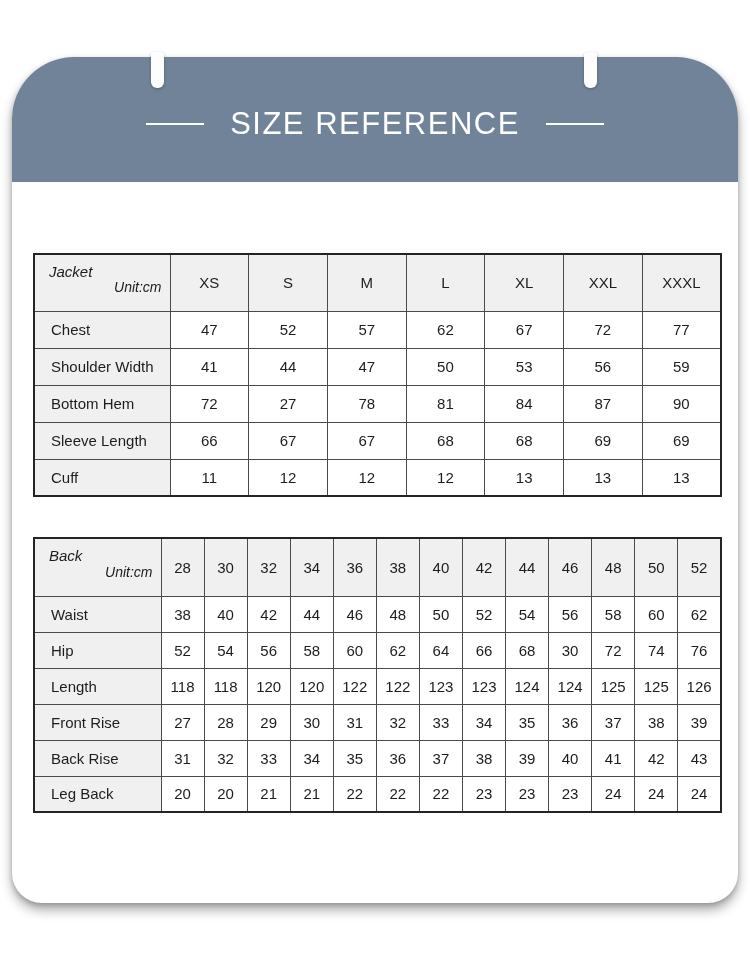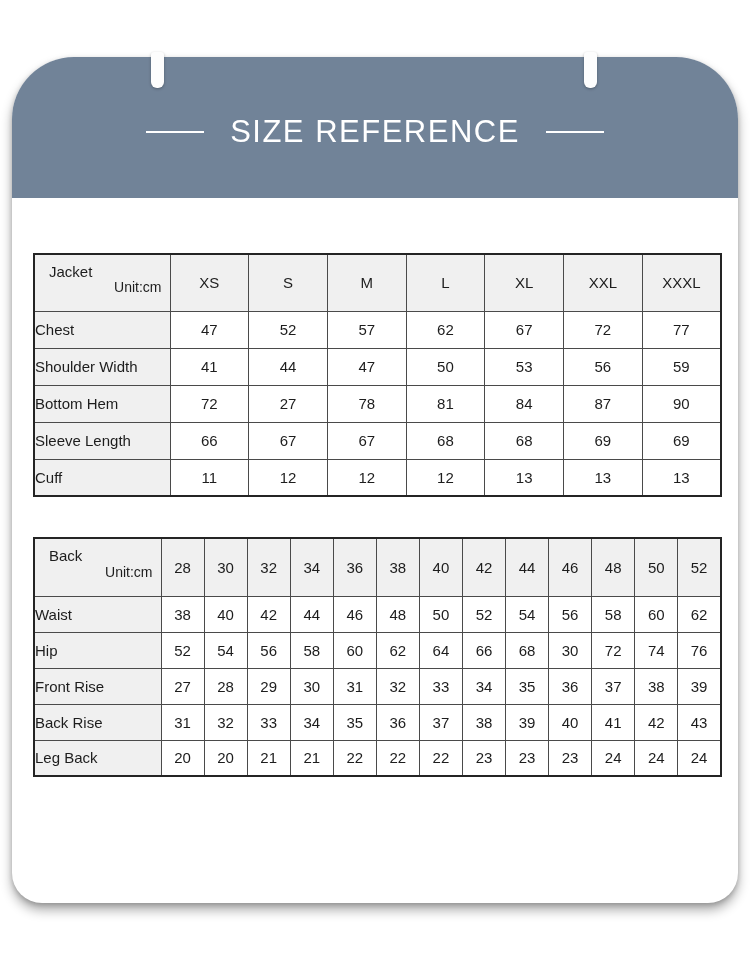--- a/index.html
+++ b/index.html
@@ -24,7 +24,7 @@
     box-shadow:0 7px 12px rgba(0,0,0,0.33), 0 2px 5px rgba(0,0,0,0.18);
   }
   .card-header{
-    position:absolute;left:0;top:0;width:100%;height:141px;
+    position:absolute;left:0;top:0;width:100%;height:125px;
     background:var(--header-bg);
     border-radius:62px 62px 0 0;
     display:flex;align-items:center;justify-content:center;

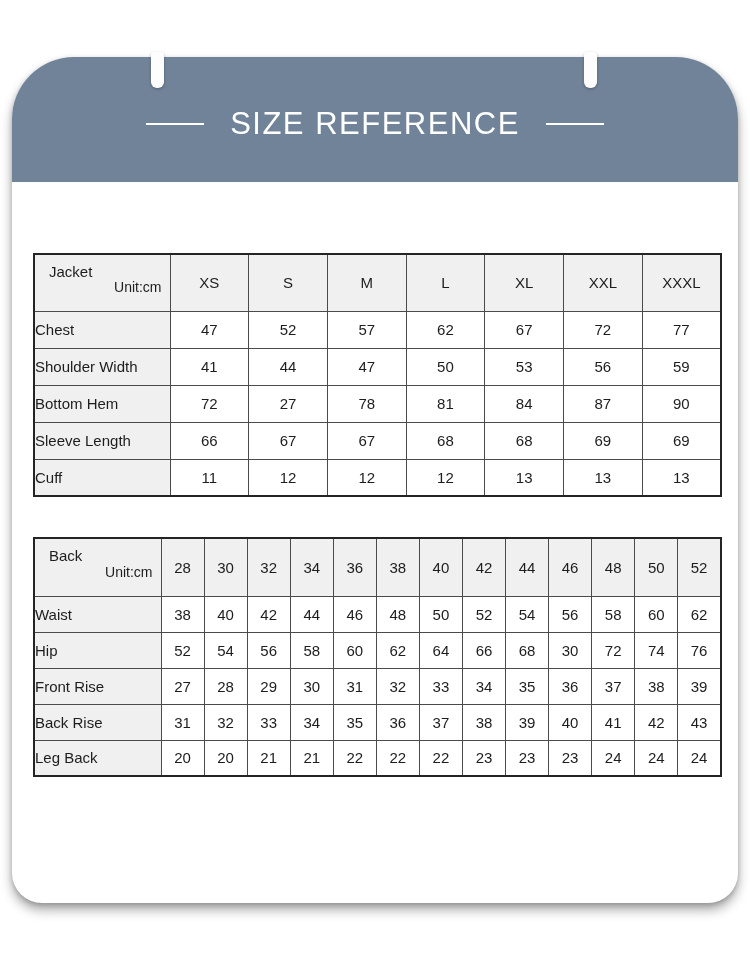--- a/index.html
+++ b/index.html
@@ -77,6 +77,7 @@
     background-image:linear-gradient(to top right,
       transparent calc(50% - 1px), var(--border-inner) calc(50% - 1px),
       var(--border-inner) calc(50% + 0.5px), transparent calc(50% + 0.5px));
+    font-style:italic;
   }
   .corner-top{position:absolute;left:14px;top:8px;font-size:15px;}
   .corner-bottom{position:absolute;right:8px;bottom:16px;font-size:14px;}

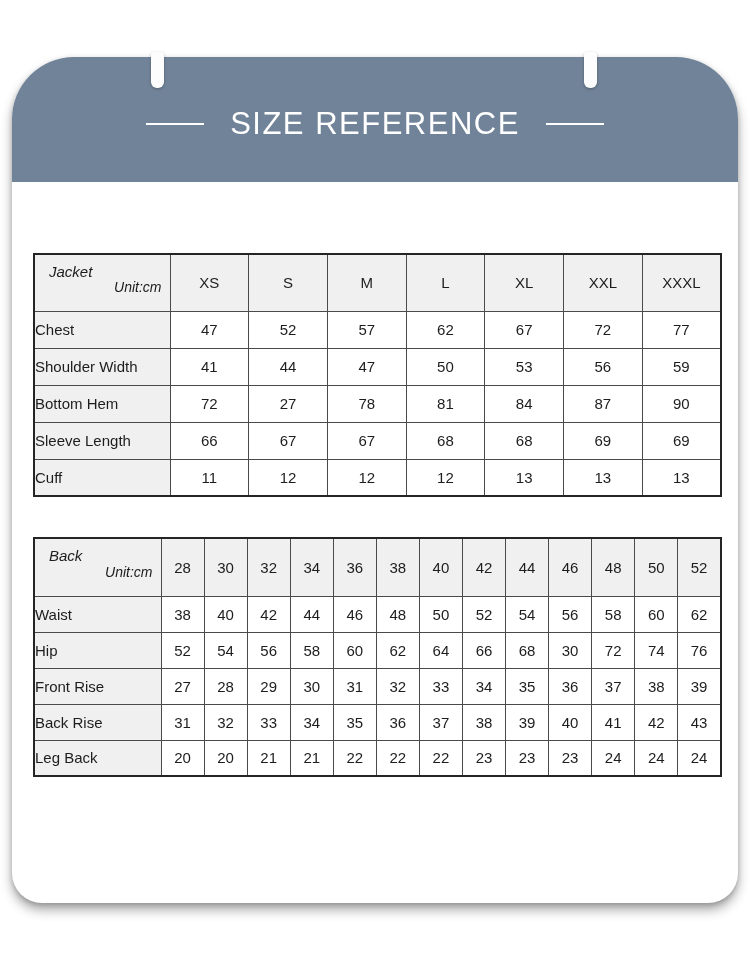--- a/index.html
+++ b/index.html
@@ -64,7 +64,7 @@
   table.size-table thead th{background:var(--table-head-bg);}
   table.size-table td.rowlabel{
     background:var(--table-head-bg);
-    text-align:left;
+    text-align:left;padding-left:16px;
   }
   .t1 table thead tr{height:57px;}
   .t1 table tbody tr{height:37px;}

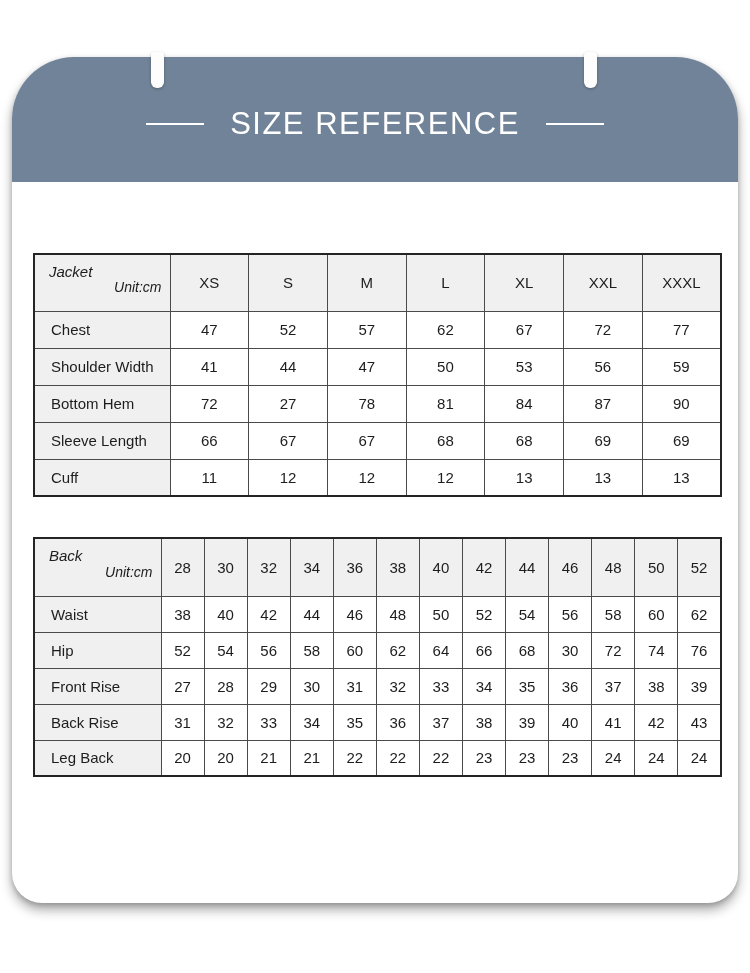--- a/index.html
+++ b/index.html
@@ -226,6 +226,22 @@
             <td>76</td>
           </tr>
           <tr>
+            <td class="rowlabel">Length</td>
+            <td>118</td>
+            <td>118</td>
+            <td>120</td>
+            <td>120</td>
+            <td>122</td>
+            <td>122</td>
+            <td>123</td>
+            <td>123</td>
+            <td>124</td>
+            <td>124</td>
+            <td>125</td>
+            <td>125</td>
+            <td>126</td>
+          </tr>
+          <tr>
             <td class="rowlabel">Front Rise</td>
             <td>27</td>
             <td>28</td>

